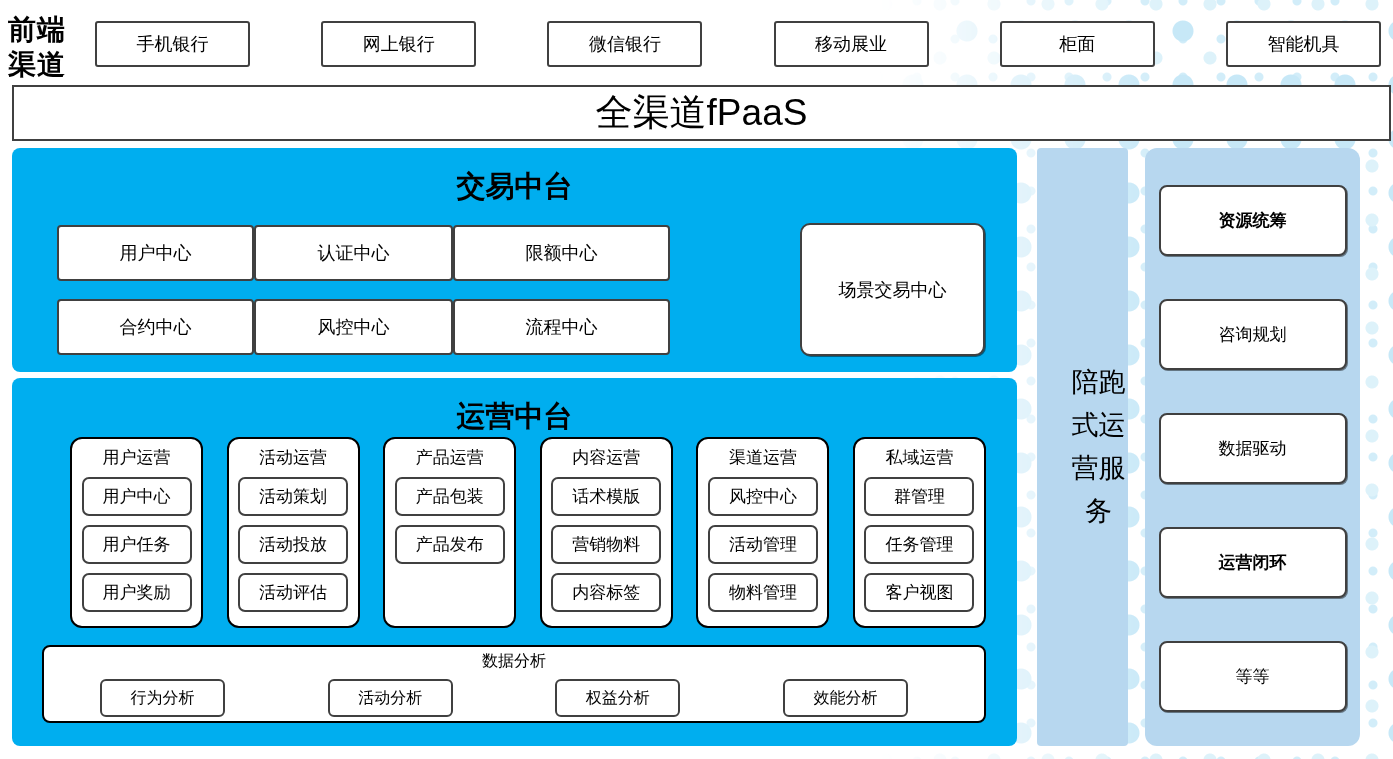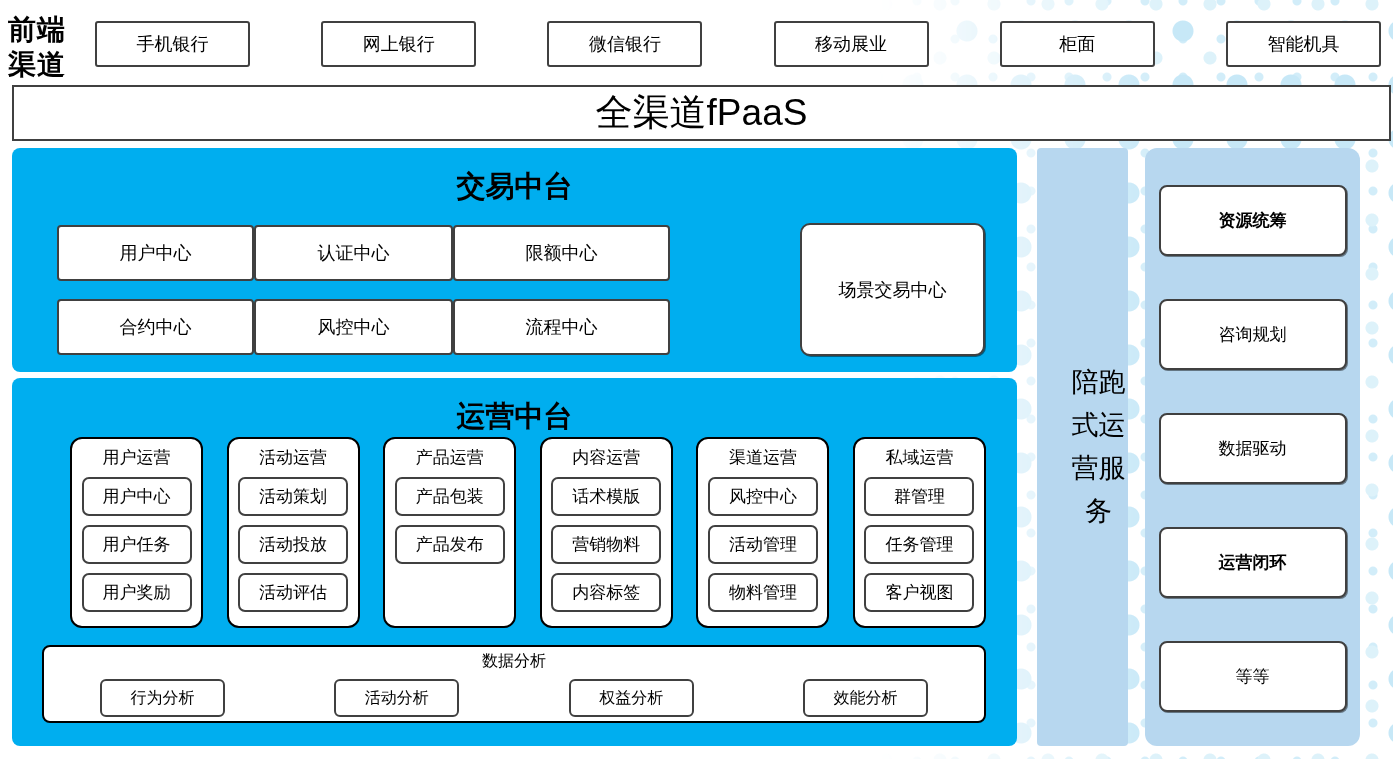--- a/index.html
+++ b/index.html
@@ -80,7 +80,7 @@
     background:#fff; border:2px solid #000; border-radius:8px;
   }
   .analysis-title { text-align:center; font-size:16px; padding-top:4px; }
-  .analysis-row { display:flex; justify-content:space-between; padding:7px 56px 0 56px; }
+  .analysis-row { display:flex; justify-content:space-between; padding:7px 76px 0 56px; }
   .analysis-item { width:125px; height:38px; font-size:16px; border-radius:6px; }
 
   

